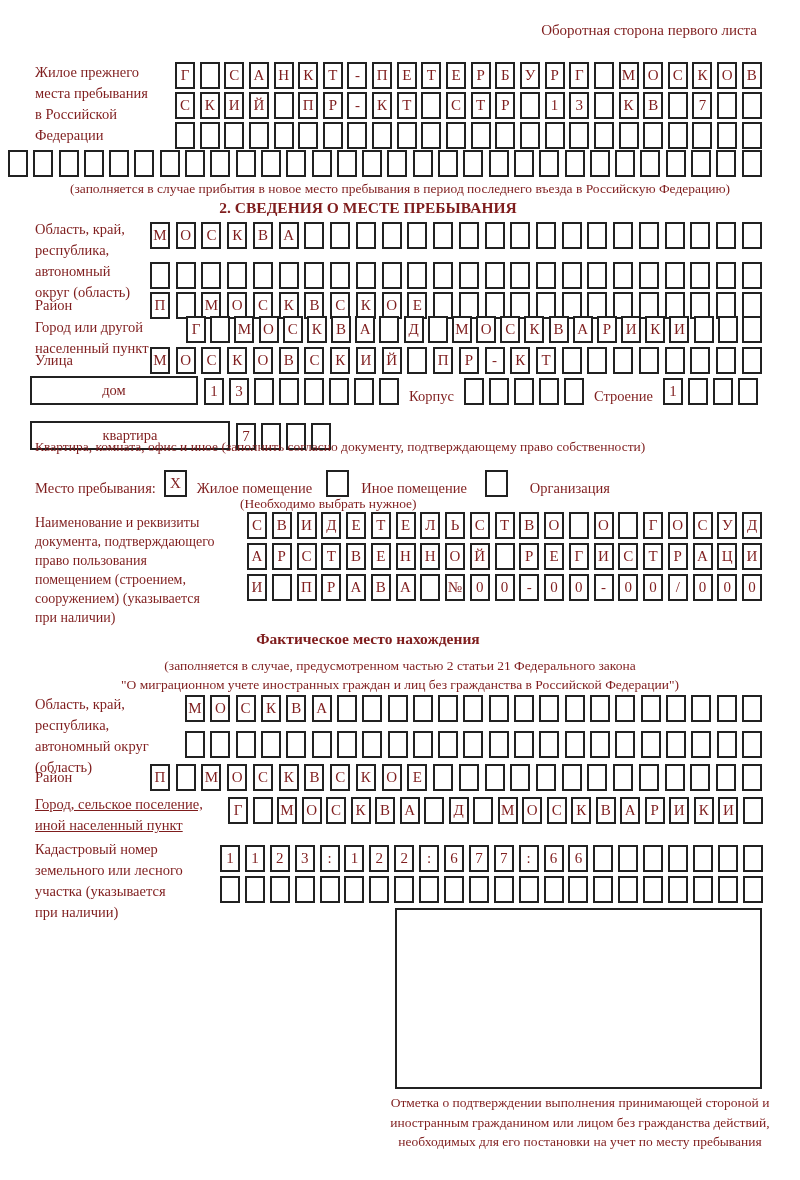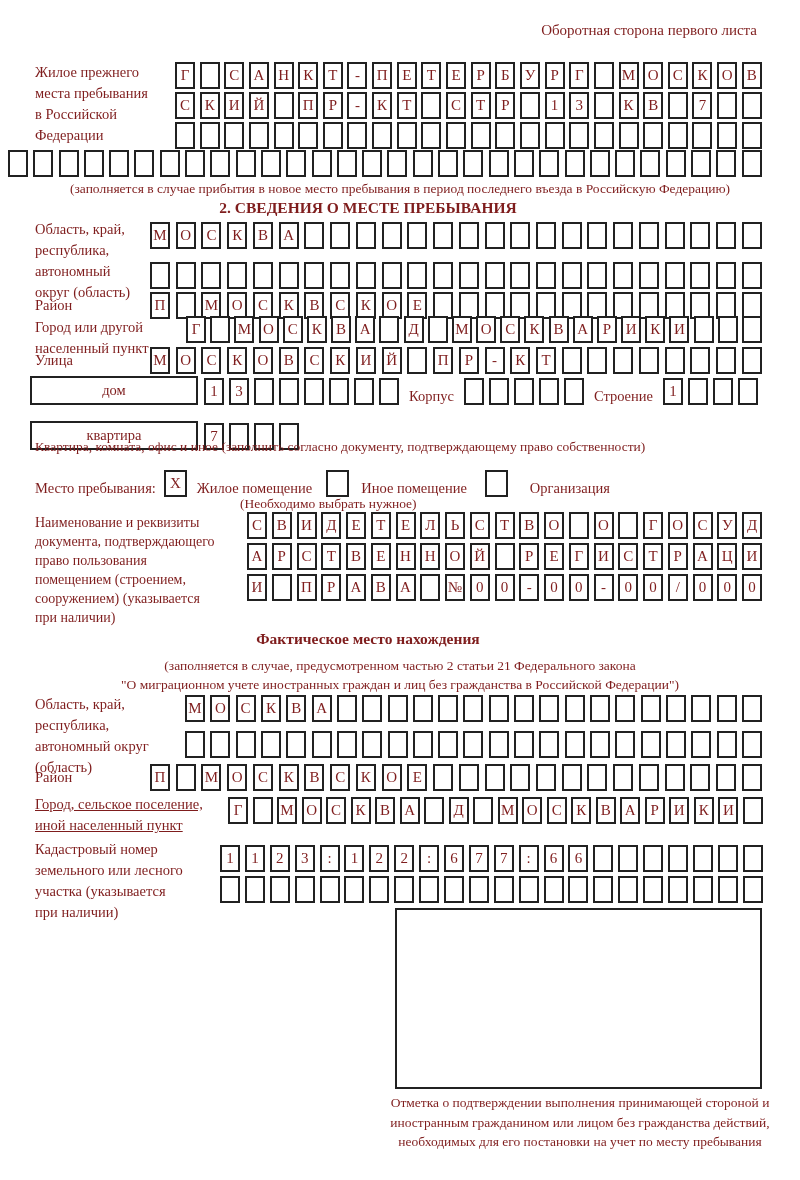--- a/index.html
+++ b/index.html
@@ -321,7 +321,7 @@
   </div>
 
   <div class="inline-row" style="left:30px;top:421px;">
-    <div class="fieldbox" style="width:168px;margin-right:6px;">квартира</div>
+    <div class="fieldbox" style="width:200px;margin-right:6px;">квартира</div>
     <div class="cells">
         <span class="cell">7</span>
         <span class="cell"></span>

